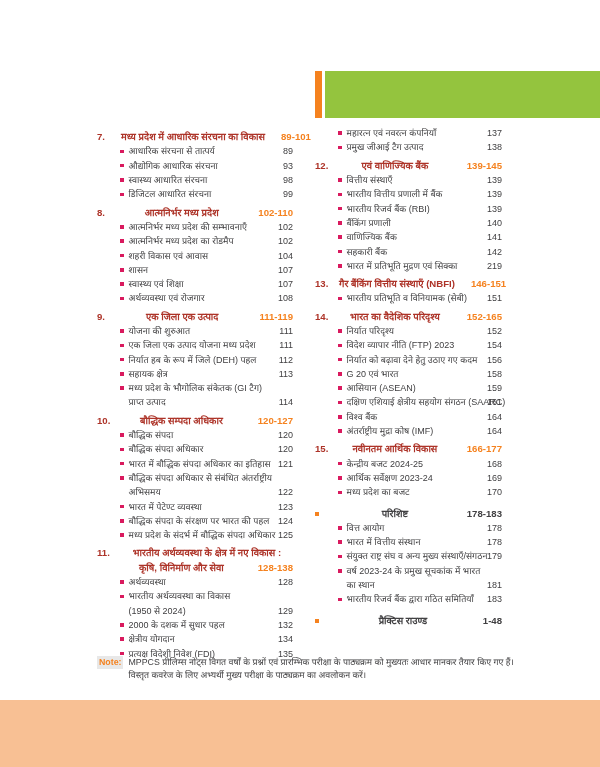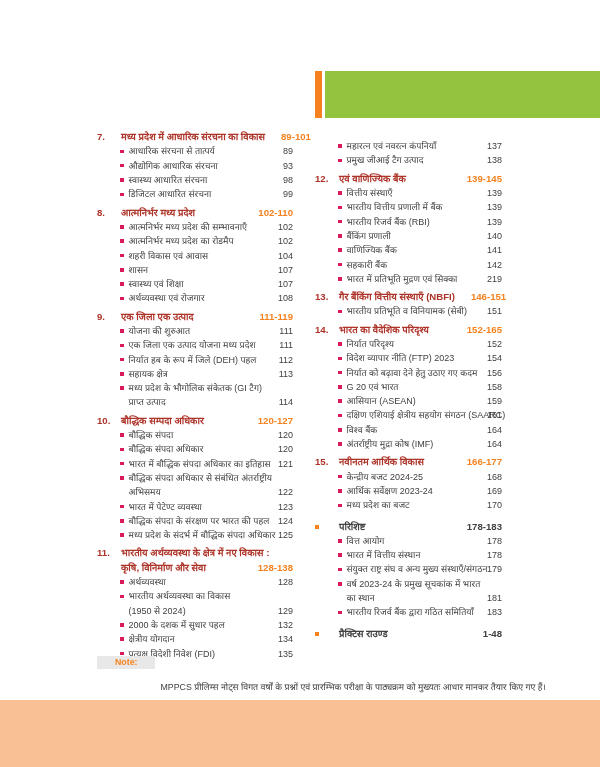--- a/index.html
+++ b/index.html
@@ -33,7 +33,7 @@
   .sec-header{display:flex;font-weight:bold;font-size:9.6px;color:var(--chapter-red);}
   .appendix .sec-header{color:var(--text-dark);}
   .sec-num{width:24px;flex:none;display:flex;align-items:center;height:var(--row-h);}
-  .sec-body{flex:1;min-width:0;}
+  .sec-body{flex:1;min-width:0;text-align:center;}
   .sec-line{display:flex;align-items:center;height:var(--row-h);}
   .sec-title{flex:1;white-space:nowrap;}
   .sec-pages{white-space:nowrap;color:var(--accent-orange);margin-left:16px;}

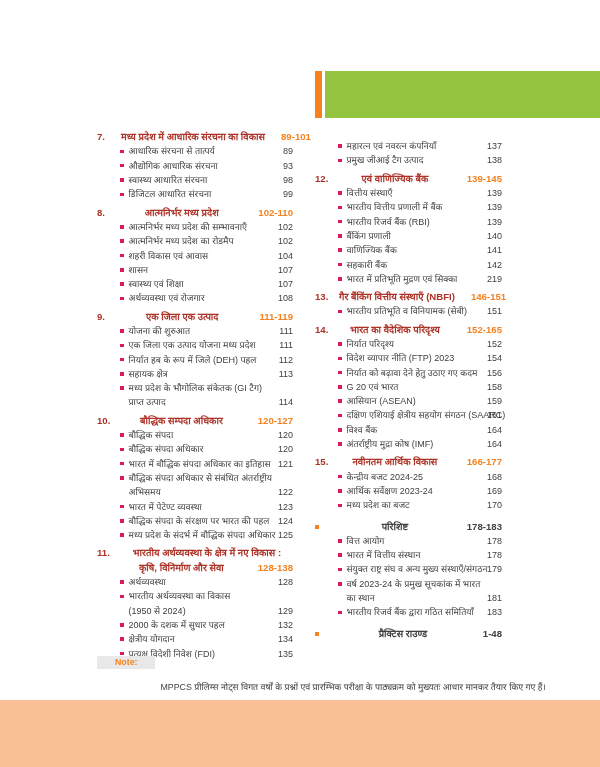--- a/index.html
+++ b/index.html
@@ -27,7 +27,7 @@
   .col-right{left:315px;width:187px;}
 
   .section{margin-top:4px;}
-  .section.continuation{margin-top:13px;}
+  .section.continuation{margin-top:0;}
   .section.appendix{margin-top:7px;}
 
   .sec-header{display:flex;font-weight:bold;font-size:9.6px;color:var(--chapter-red);}

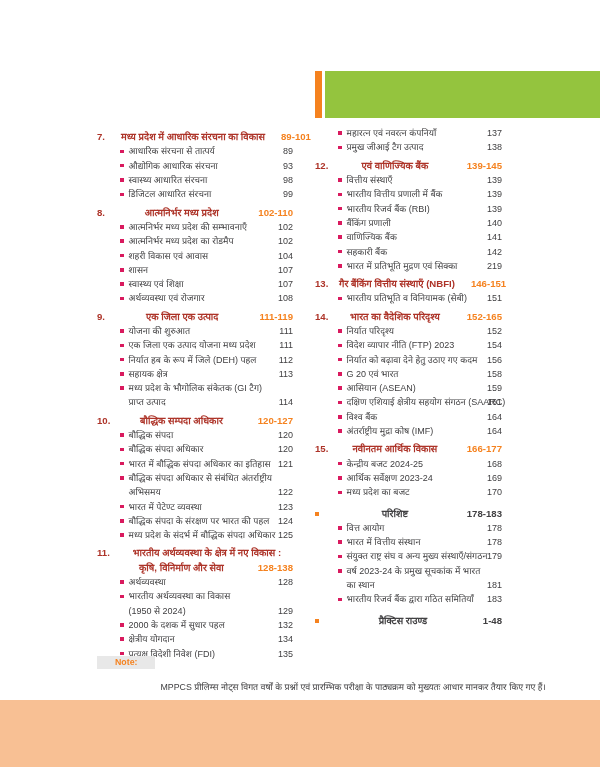--- a/index.html
+++ b/index.html
@@ -48,7 +48,7 @@
 
   
   .note{position:absolute;left:97px;top:656px;width:460px;display:flex;font-size:8.8px;line-height:13px;}
-  .note-label{flex:none;font-weight:bold;color:var(--accent-orange);background:var(--note-label-bg);padding:0 18px;height:13px;margin-right:5px;}
+  .note-label{flex:none;font-weight:bold;color:var(--accent-orange);background:var(--note-label-bg);padding:0 2px;height:13px;margin-right:5px;}
   .note-text div{white-space:nowrap;margin-top:25px;}
 
   

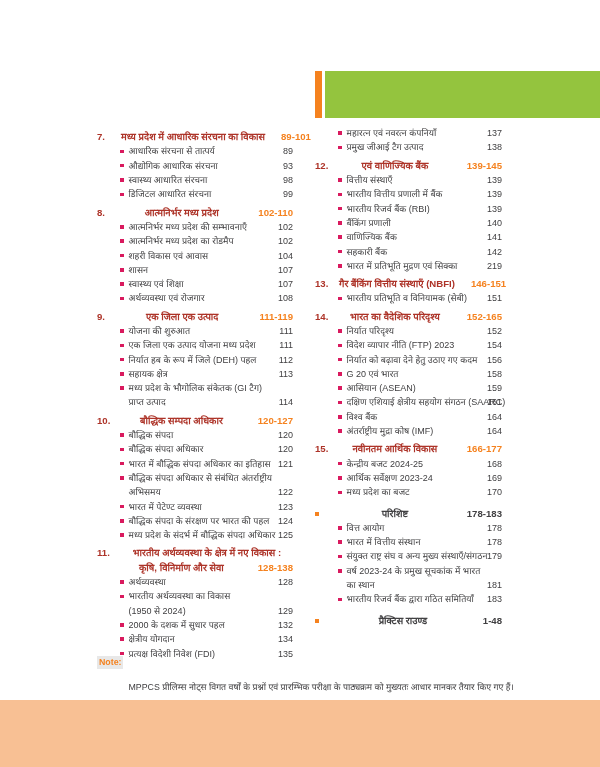--- a/index.html
+++ b/index.html
@@ -49,7 +49,7 @@
   
   .note{position:absolute;left:97px;top:656px;width:460px;display:flex;font-size:8.8px;line-height:13px;}
   .note-label{flex:none;font-weight:bold;color:var(--accent-orange);background:var(--note-label-bg);padding:0 2px;height:13px;margin-right:5px;}
-  .note-text div{white-space:nowrap;margin-top:25px;}
+  .note-text div{white-space:nowrap;}
 
   
   .footer-bar{position:absolute;left:0;top:700px;width:600px;height:67px;background:var(--footer-peach);}

